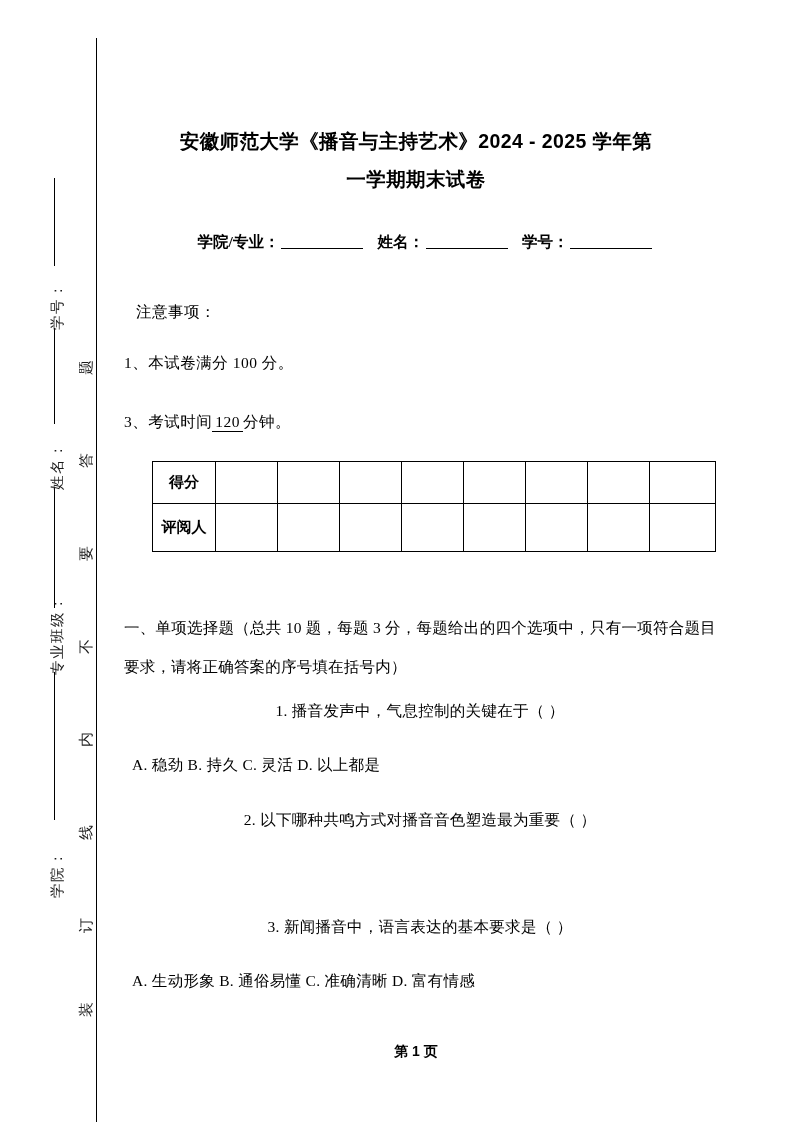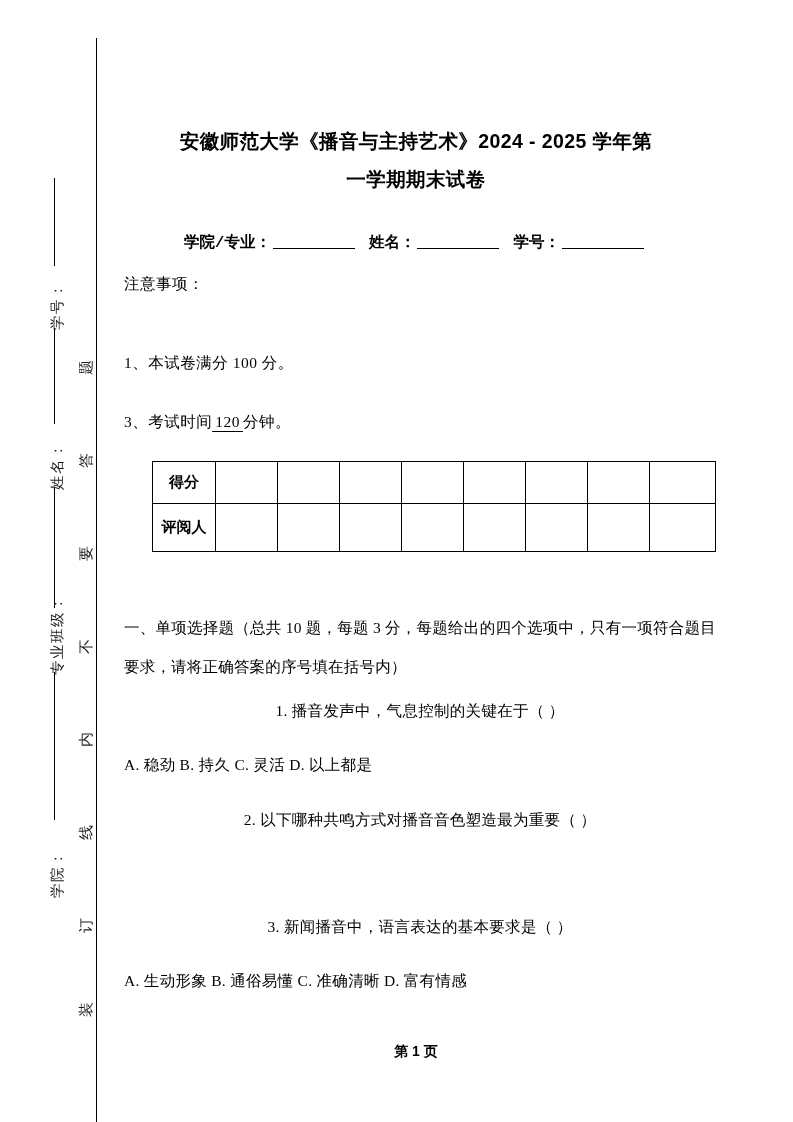--- a/index.html
+++ b/index.html
@@ -87,11 +87,11 @@
 
   #id-row {
     position: absolute;
-    left: 15px;
+    left: 26px;
     top: 232px;
     width: 580px;
     text-align: center;
-    font-family: Liberation Mono, monospace;
+    font-family: Liberation Serif, serif;
     font-weight: bold;
     font-size: 15.5px;
     white-space: nowrap;

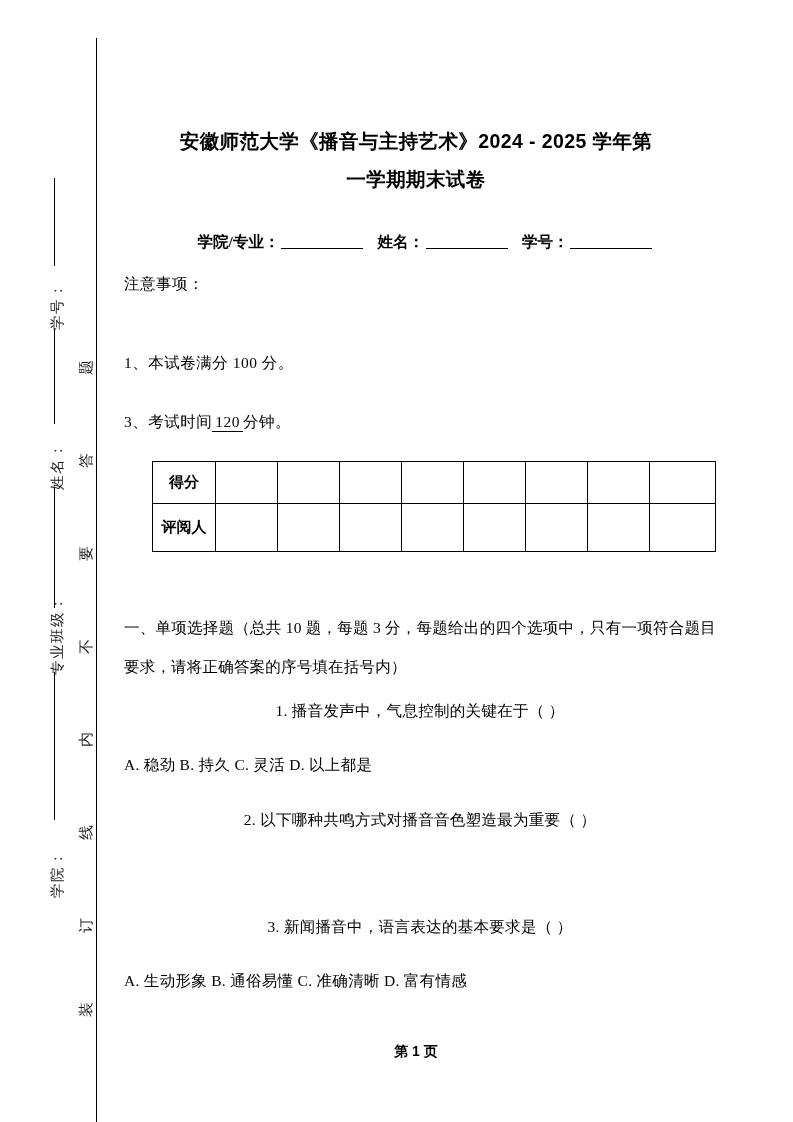--- a/index.html
+++ b/index.html
@@ -113,7 +113,7 @@
     letter-spacing: 0.5px;
     white-space: nowrap;
   }
-  #note-head { top: 274px; }
+  #note-head { top: 302px; margin-left: 12px; }
   #note-1    { top: 353px; }
   #note-2    { top: 412px; }
   .uline {

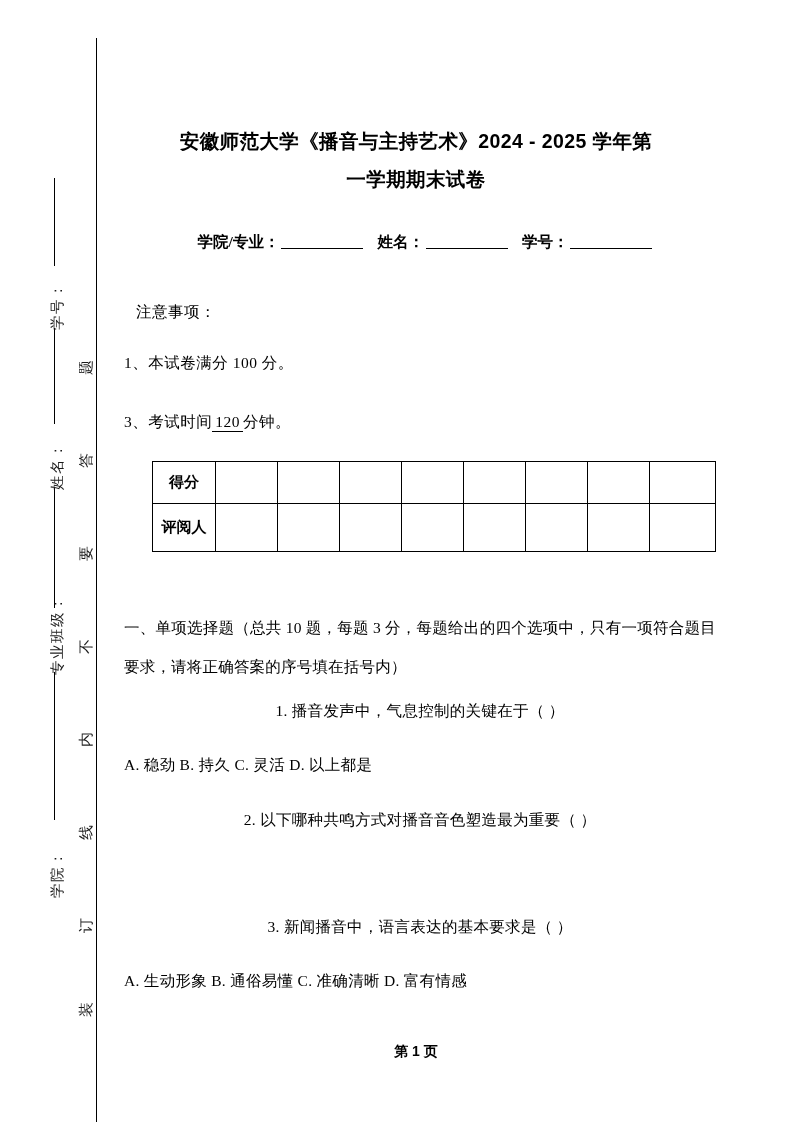--- a/index.html
+++ b/index.html
@@ -160,7 +160,7 @@
 
   .q-block { position: absolute; left: 8px; width: 592px; }
   .q-stem    { font-size: 15.5px; white-space: nowrap; letter-spacing: 0.3px; text-align: center; }
-  .q-options { font-size: 15.5px; white-space: nowrap; letter-spacing: 0.3px; margin-top: 33px; }
+  .q-options { font-size: 15.5px; white-space: nowrap; letter-spacing: 0.3px; margin-top: 33px; margin-left: 8px; }
   #q-1 { top: 701px; }
   #q-2 { top: 810px; }
   #q-3 { top: 917px; }

